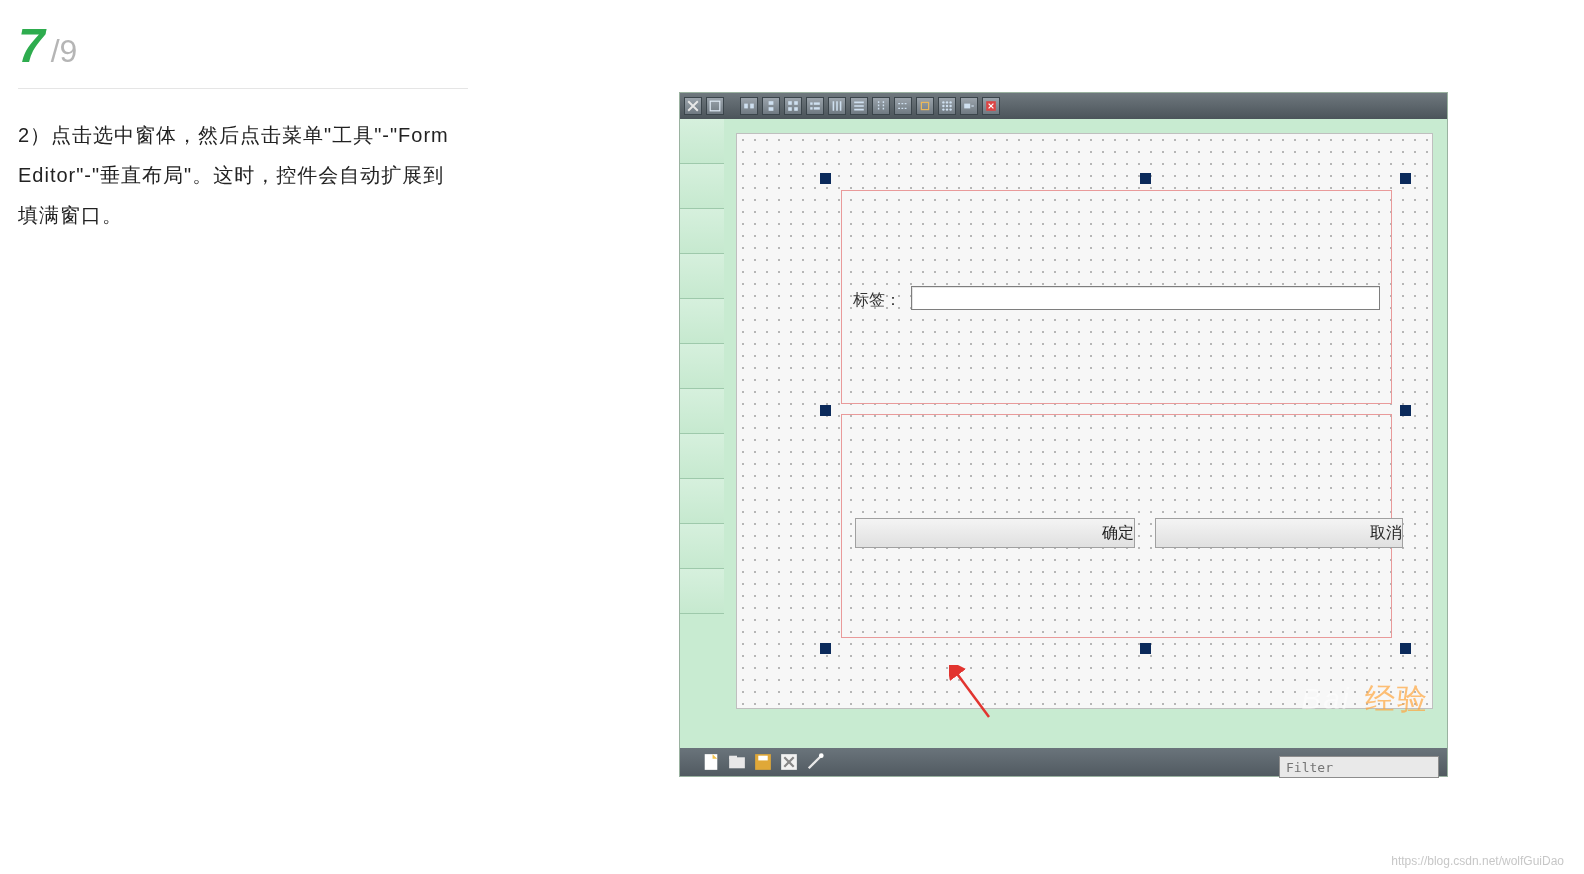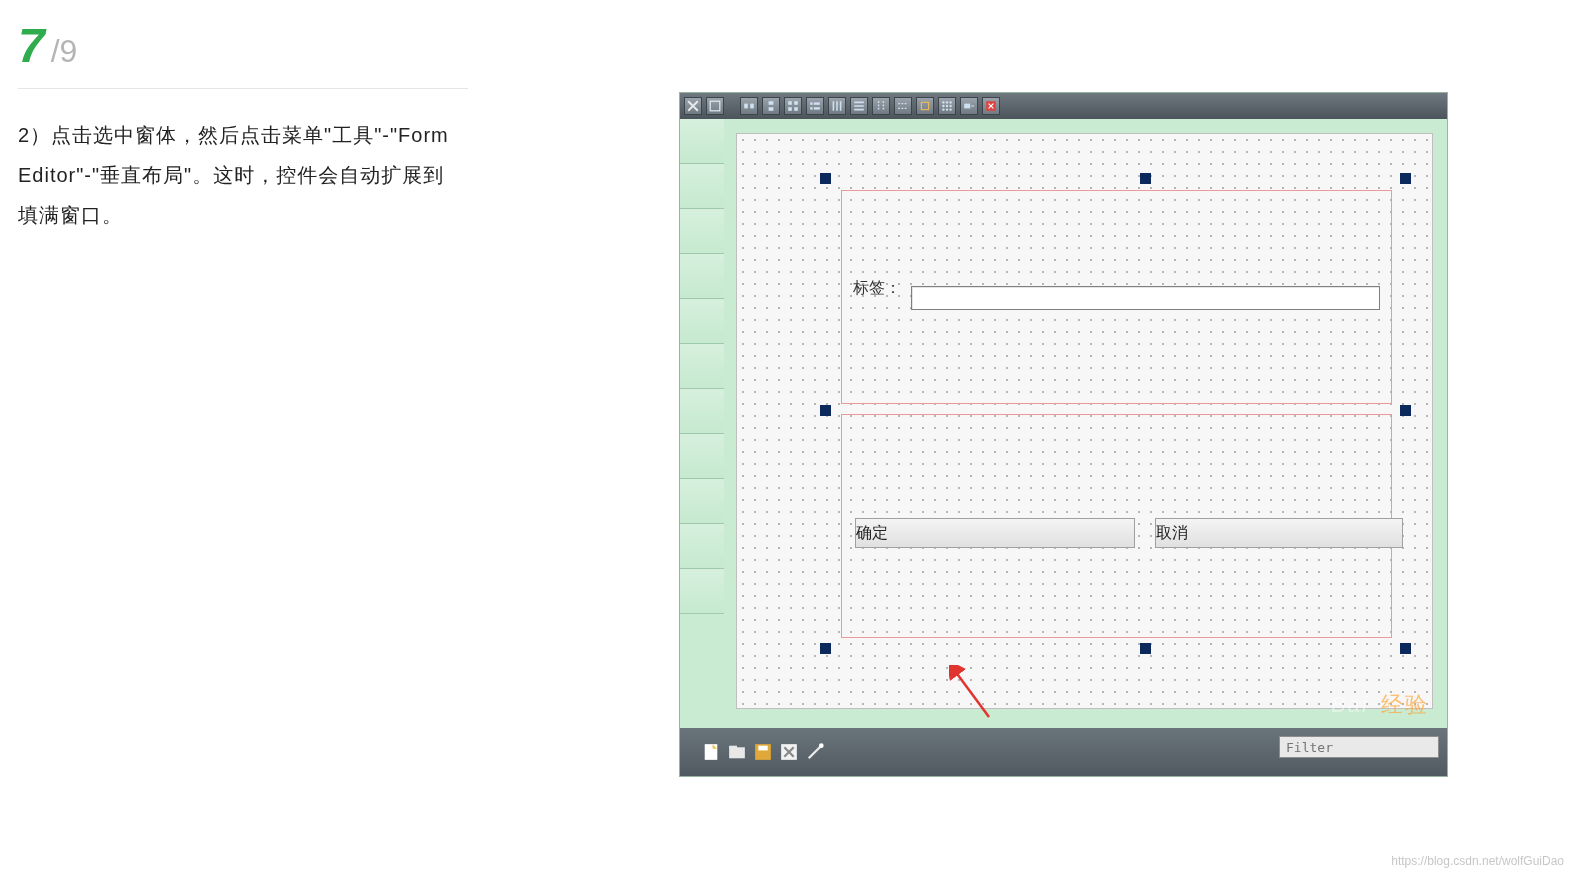--- a/index.html
+++ b/index.html
@@ -117,7 +117,7 @@
     .box2 { left: 104px; top: 280px; right: 40px; height: 224px; }
     .label-text {
       position: absolute;
-      left: 116px; top: 144px;
+      left: 116px; top: 156px;
       font-size: 16px;
       color: #333;
     }

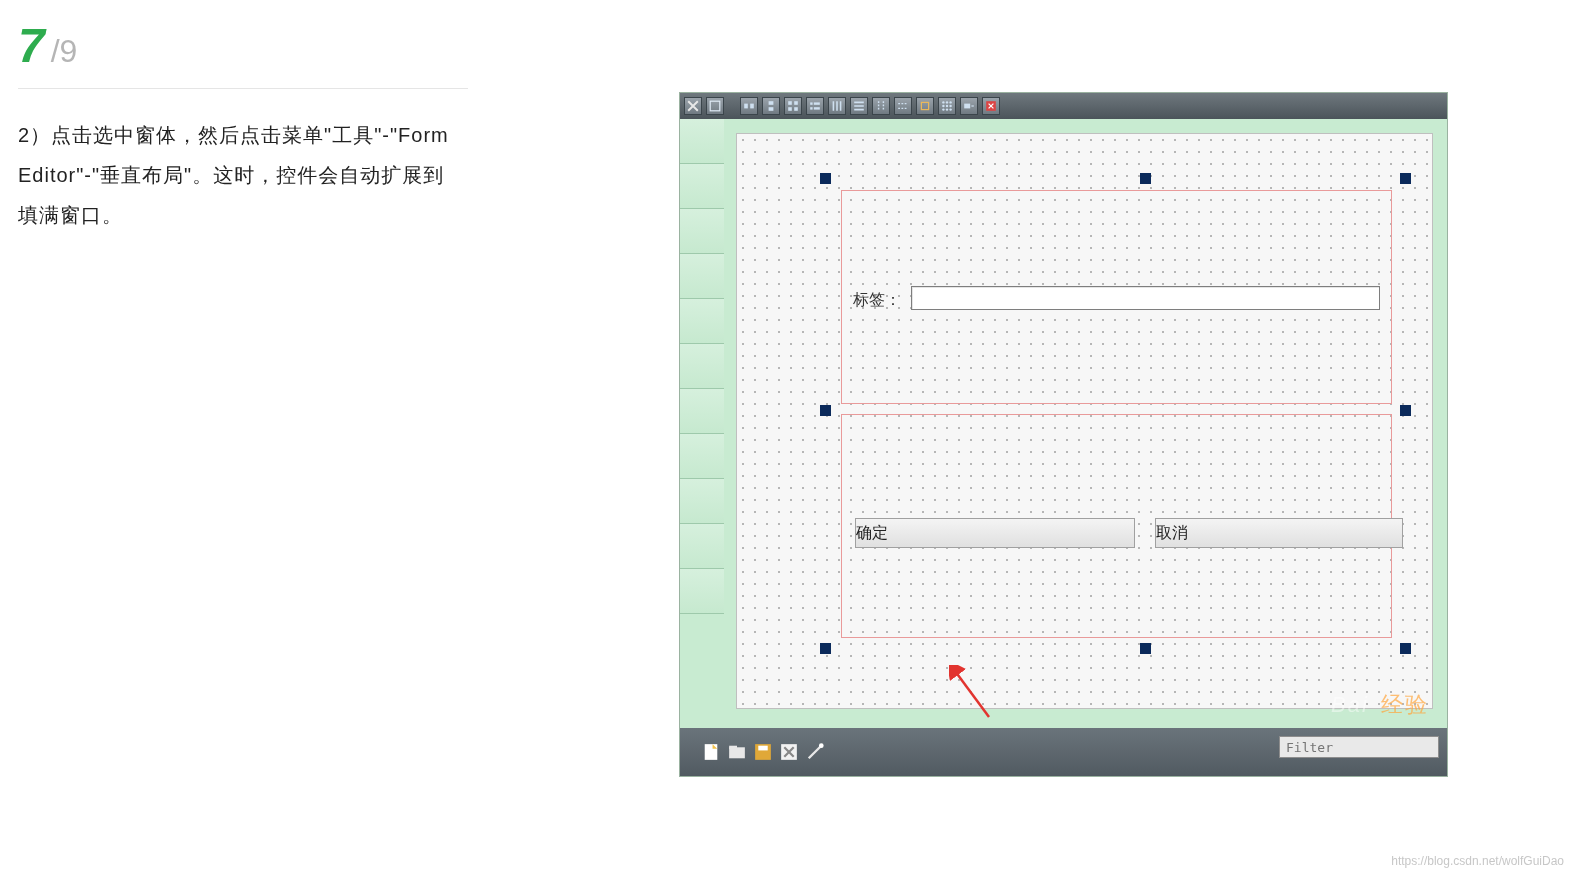--- a/index.html
+++ b/index.html
@@ -135,7 +135,7 @@
       background: linear-gradient(#f4f4f4, #e0e0e0);
       border: 1px solid #a0a0a0;
       font-size: 16px;
-      display: flex; align-items: center; justify-content: flex-start;
+      display: flex; align-items: center; justify-content: flex-end;
       color: #222;
     }
     .btn-ok { left: 118px; width: 280px; }

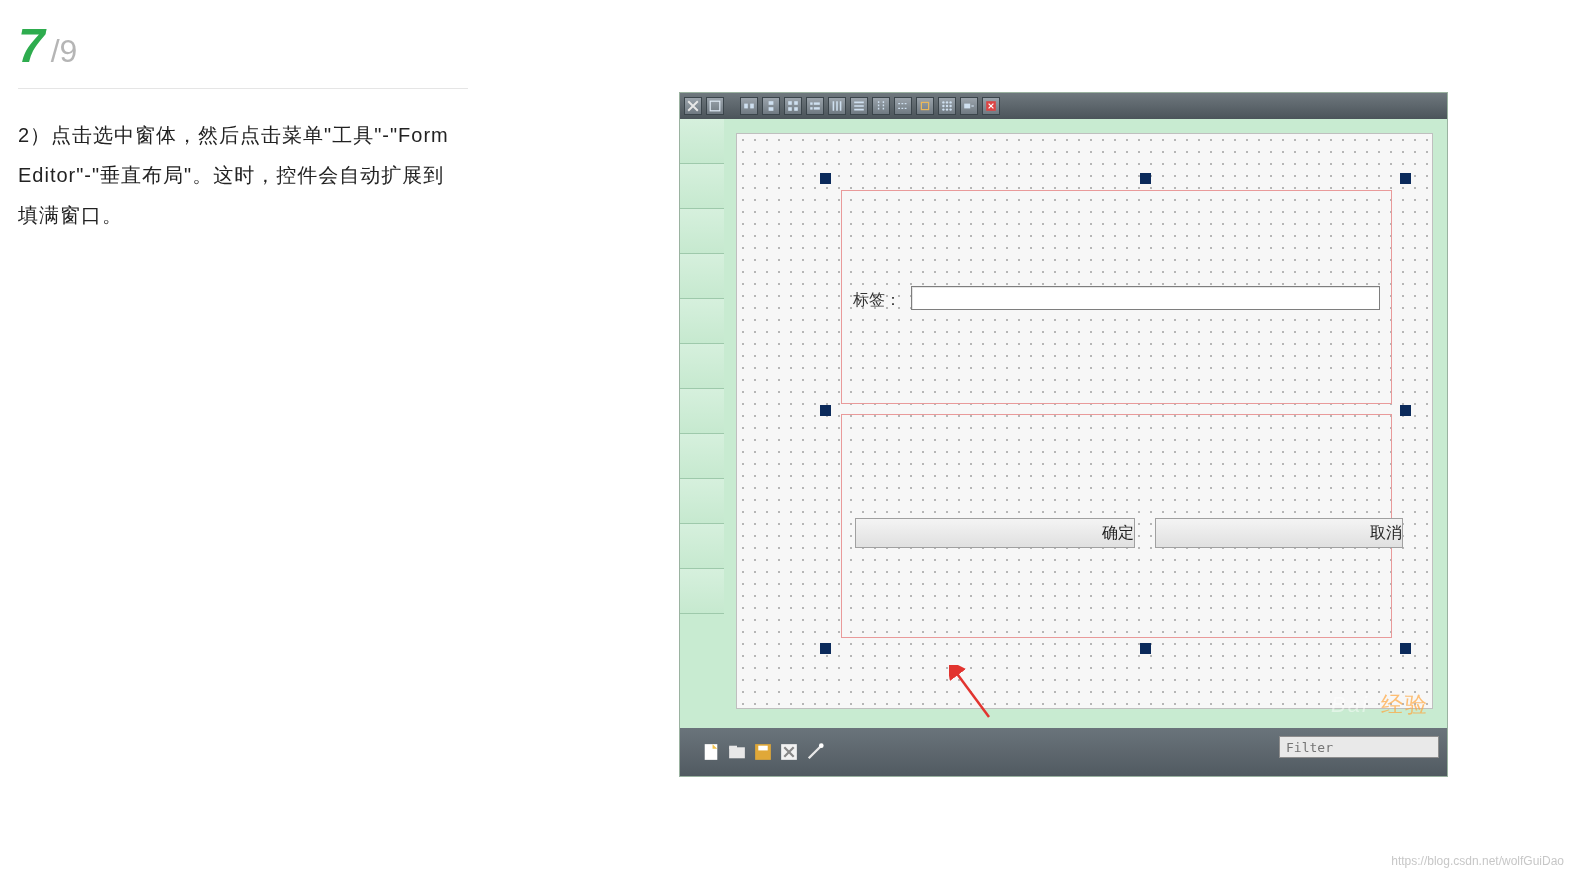--- a/index.html
+++ b/index.html
@@ -184,7 +184,7 @@
       position: absolute;
       right: 18px; bottom: 56px;
       color: rgba(255,255,255,.45);
-      font-size: 22px;
+      font-size: 30px;
       font-style: italic;
       letter-spacing: 2px;
     }

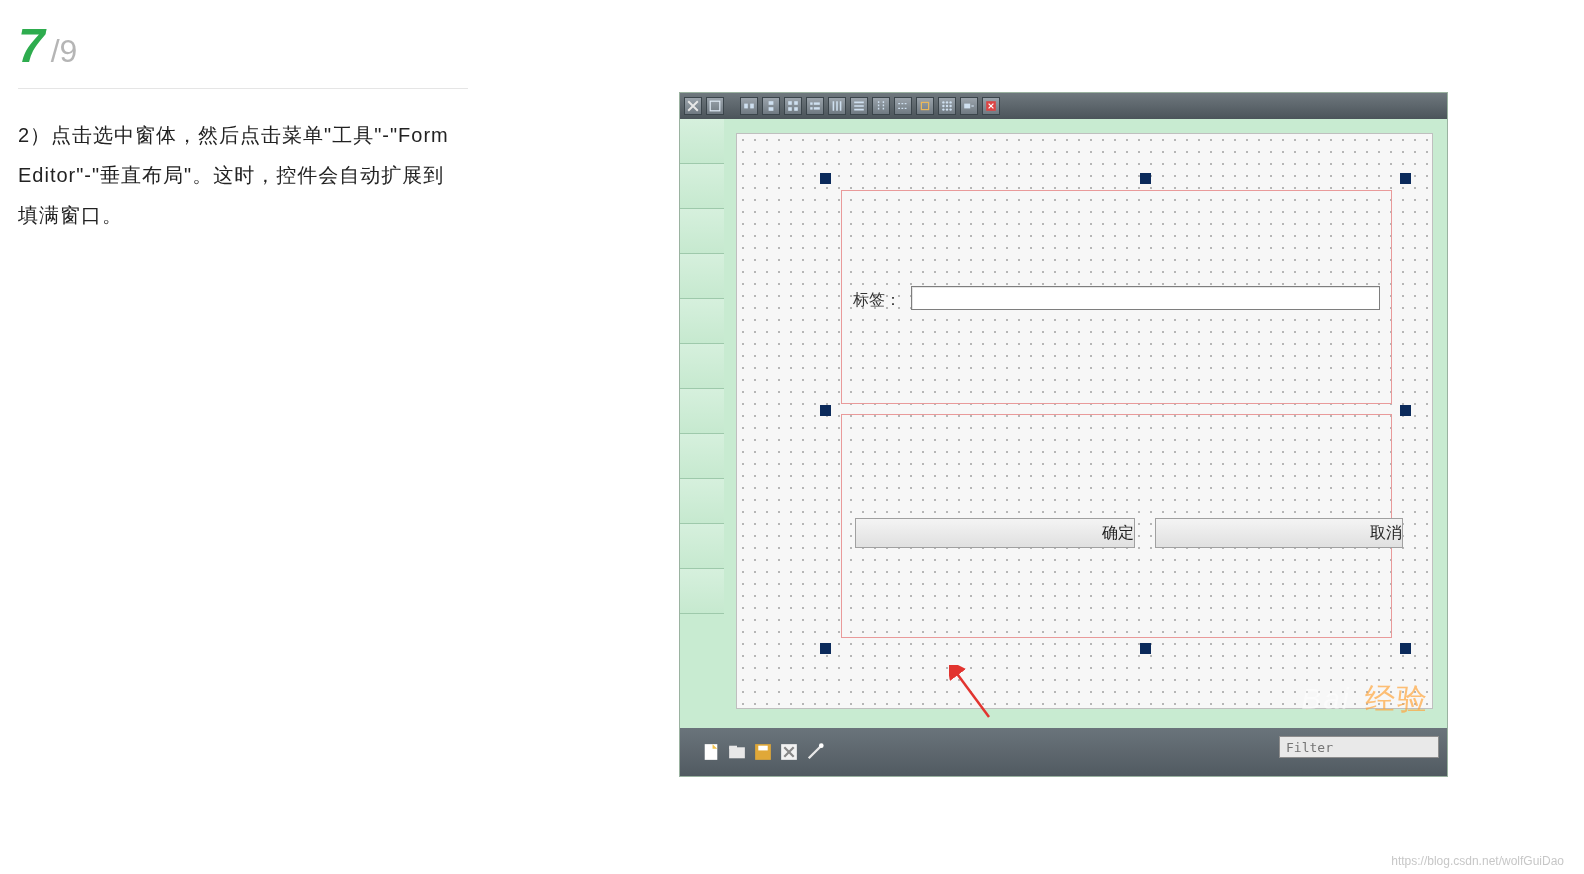--- a/index.html
+++ b/index.html
@@ -157,7 +157,7 @@
     .toolbar-bottom {
       position: absolute;
       left: 0; right: 0; bottom: 0;
-      height: 48px;
+      height: 28px;
       background: linear-gradient(#6a747b, #515a61);
       display: flex;
       align-items: center;

